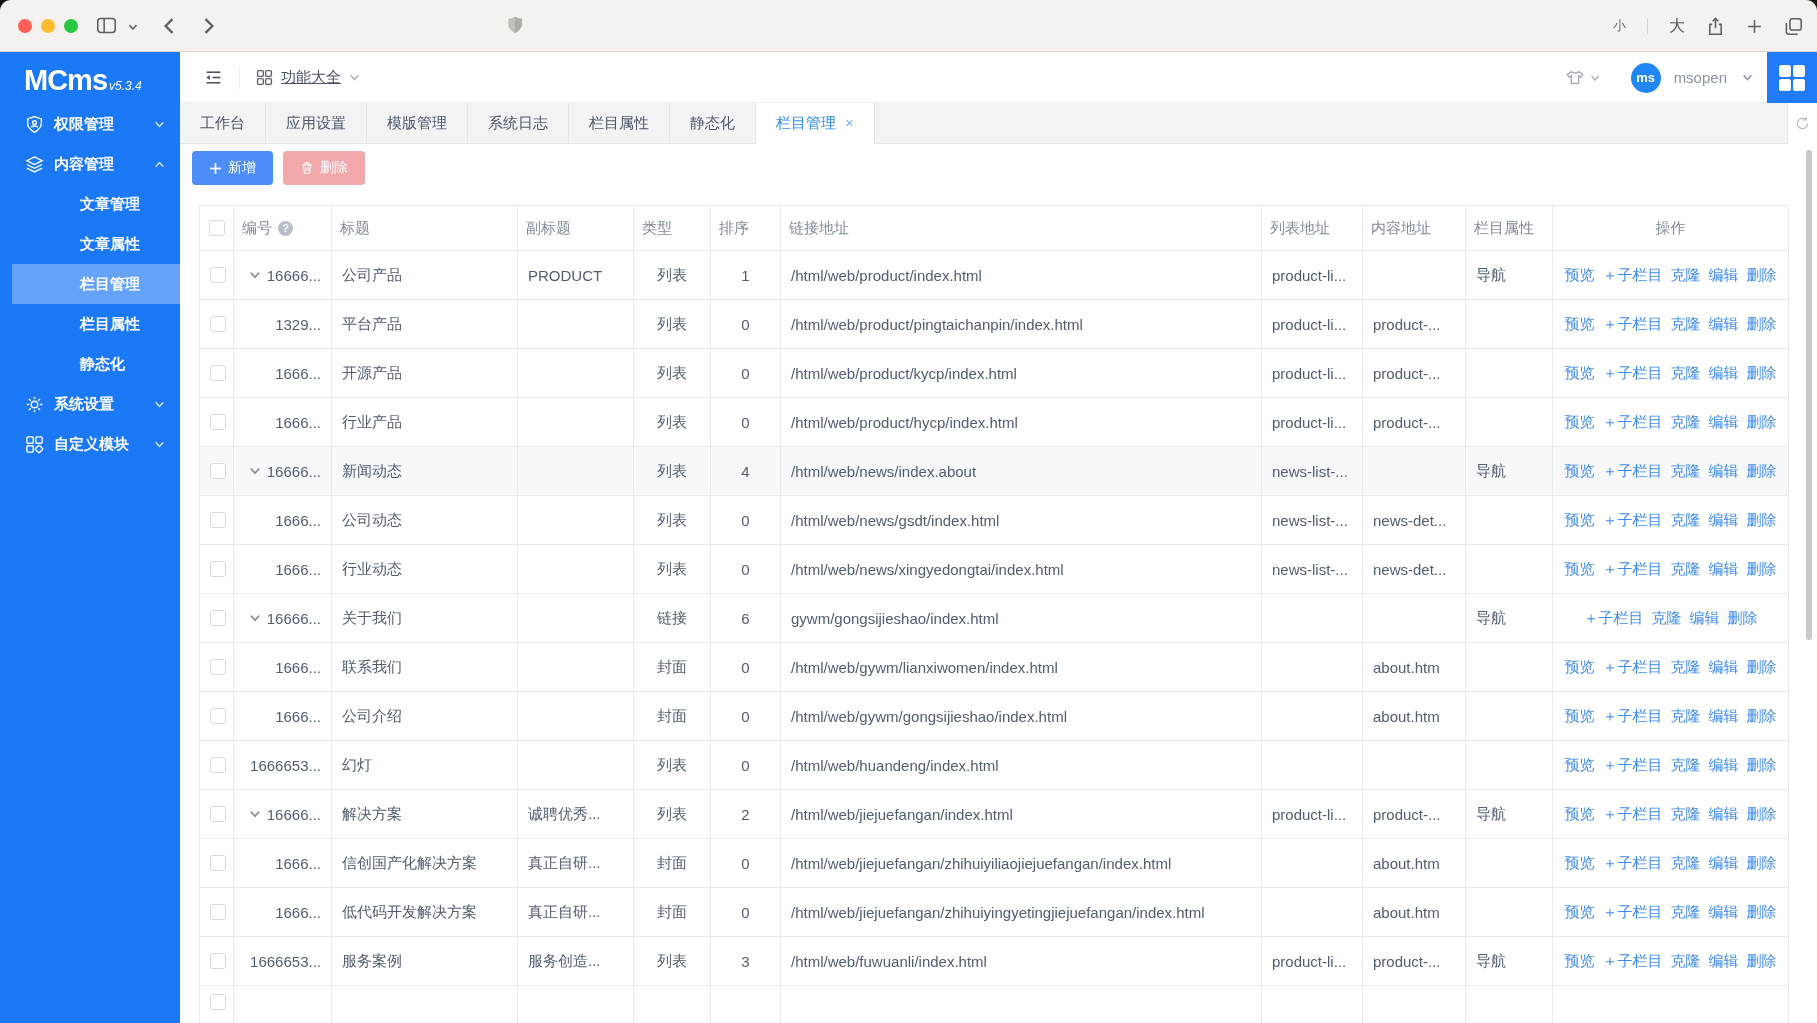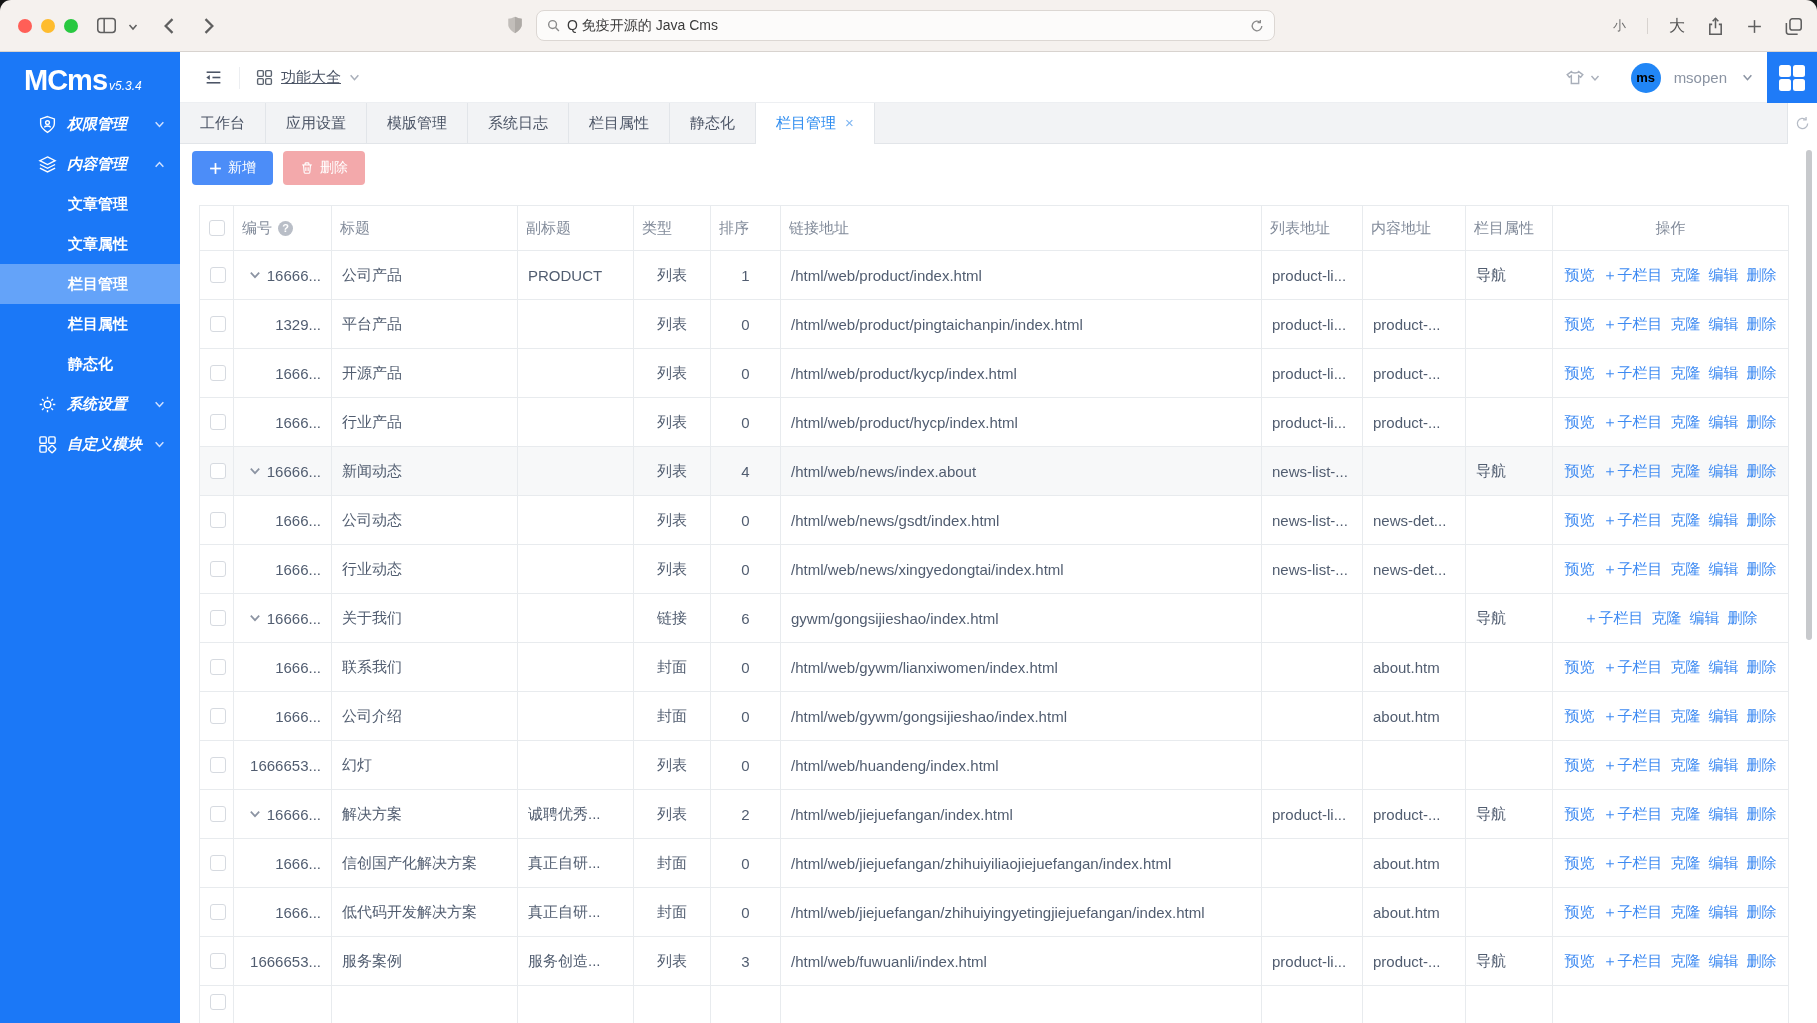--- a/index.html
+++ b/index.html
@@ -148,21 +148,6 @@
       </svg>
   </div>
 
-  <div class="addr">
-    <span class="search-ic">
-      <svg width="13" height="13" viewBox="0 0 14 14" fill="none" stroke="currentColor" stroke-width="1.5">
-          <circle cx="6" cy="6" r="4.2"></circle>
-          <line x1="9.2" y1="9.2" x2="12.8" y2="12.8"></line>
-        </svg>
-    </span>
-    <span class="addr-text">Q 免疫开源的 Java Cms</span>
-    <span class="reload-ic">
-      <svg width="14" height="14" viewBox="0 0 16 16" fill="none" stroke="currentColor" stroke-width="1.5">
-          <path d="M13.5 8 A5.5 5.5 0 1 1 11.8 4"></path>
-          <polyline points="11.8,1 11.8,4.2 8.6,4.2"></polyline>
-        </svg>
-    </span>
-  </div>
 
   <div class="chrome-right">
     <span class="txt-sz">小</span>

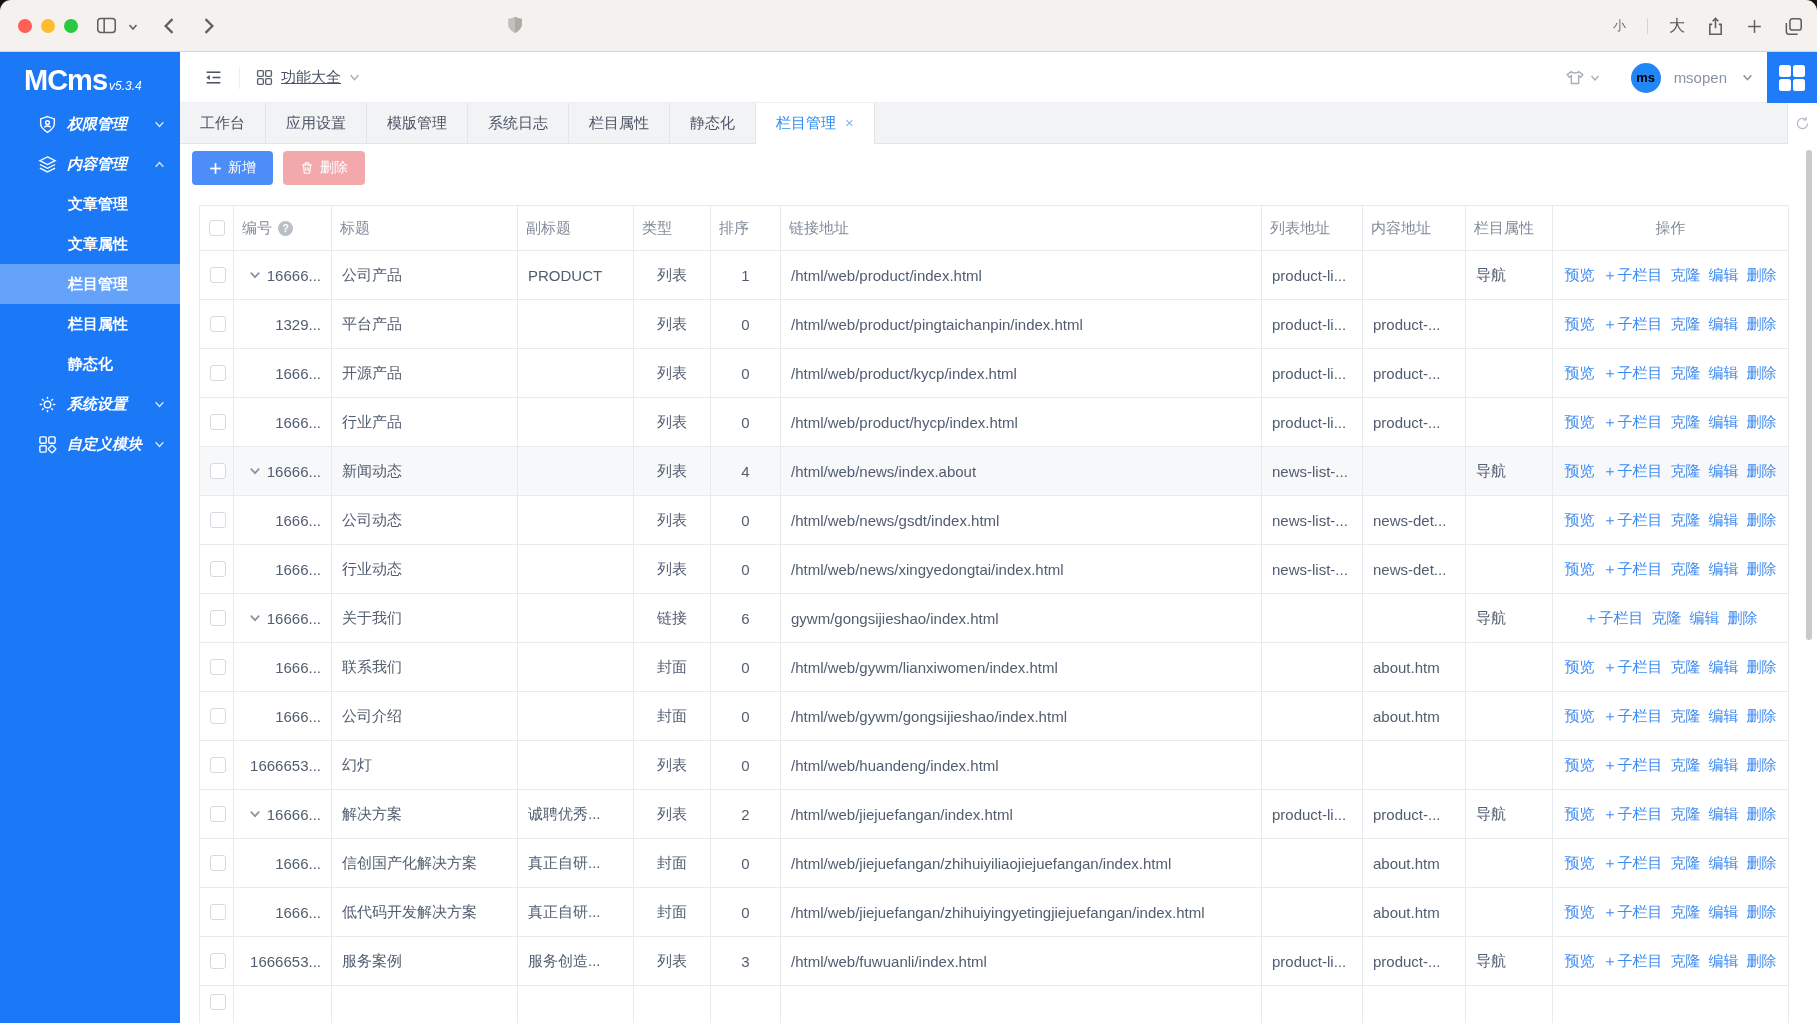--- a/index.html
+++ b/index.html
@@ -59,7 +59,7 @@
   .menu-label { font-size:15px; color:#4c5566; }
   .appbar-right { position:absolute; right:64px; top:0; height:51px; display:flex; align-items:center; gap:13px; }
   .shirt-wrap { display:flex; align-items:center; gap:5px; color:#a9afba; cursor:pointer; margin-right:18px; }
-  .avatar { width:30px; height:30px; border-radius:50%; background:#2186f6; color:#000000;
+  .avatar { width:30px; height:30px; border-radius:50%; background:#2186f6; color:#ffffff;
     font-size:13px; font-weight:700; display:flex; align-items:center; justify-content:center; }
   .username { font-size:15px; color:#8a93a2; }
   .user-chev { color:#a9afba; display:flex; margin-left:2px; }

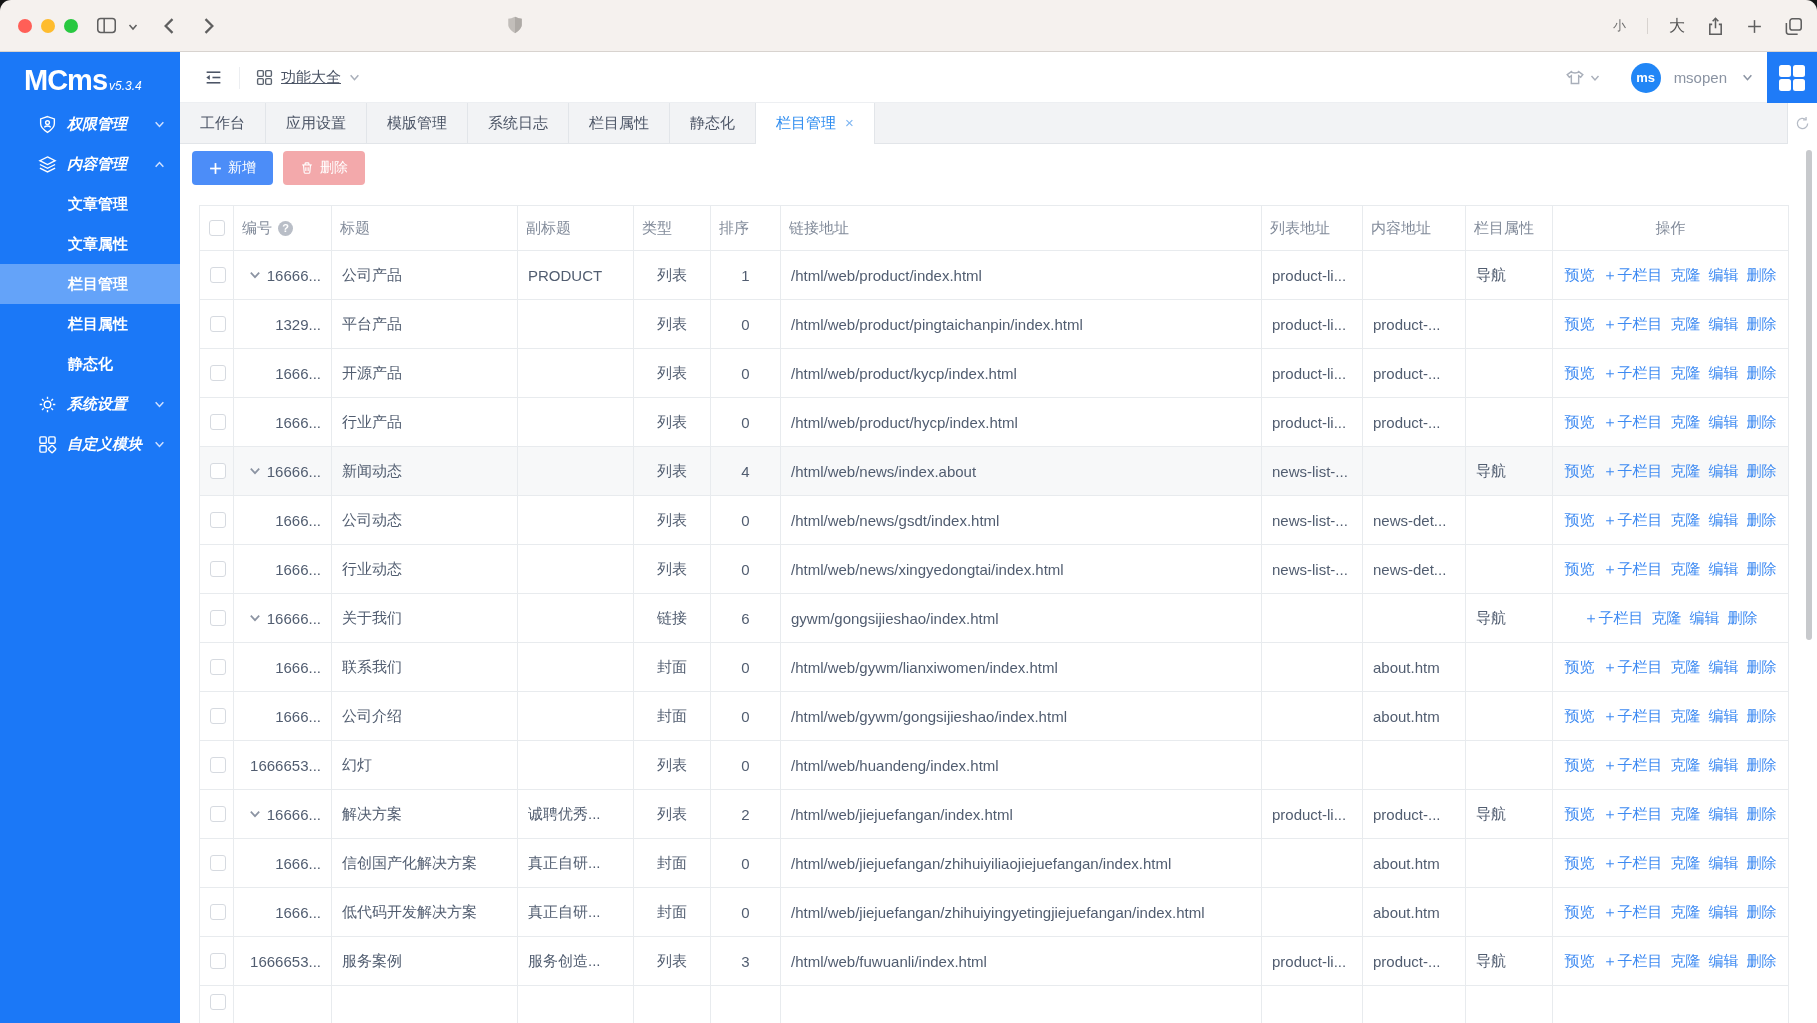--- a/index.html
+++ b/index.html
@@ -43,7 +43,7 @@
   .logo-ver { font-style:italic; font-weight:400; font-size:12px; margin-left:2px; }
   .nav { margin-top:8px; }
   .nav-item { position:relative; height:40px; display:flex; align-items:center; font-size:15px; font-weight:600; cursor:pointer; }
-  .nav-item.parent { padding-left:38px;font-style:italic; }
+  .nav-item.parent { padding-left:25px; }
   .nav-item.child { padding-left:68px; }
   .nav-item.active { background:rgba(255,255,255,.32); }
   .nav-ic { width:20px; display:flex; margin-right:9px; }

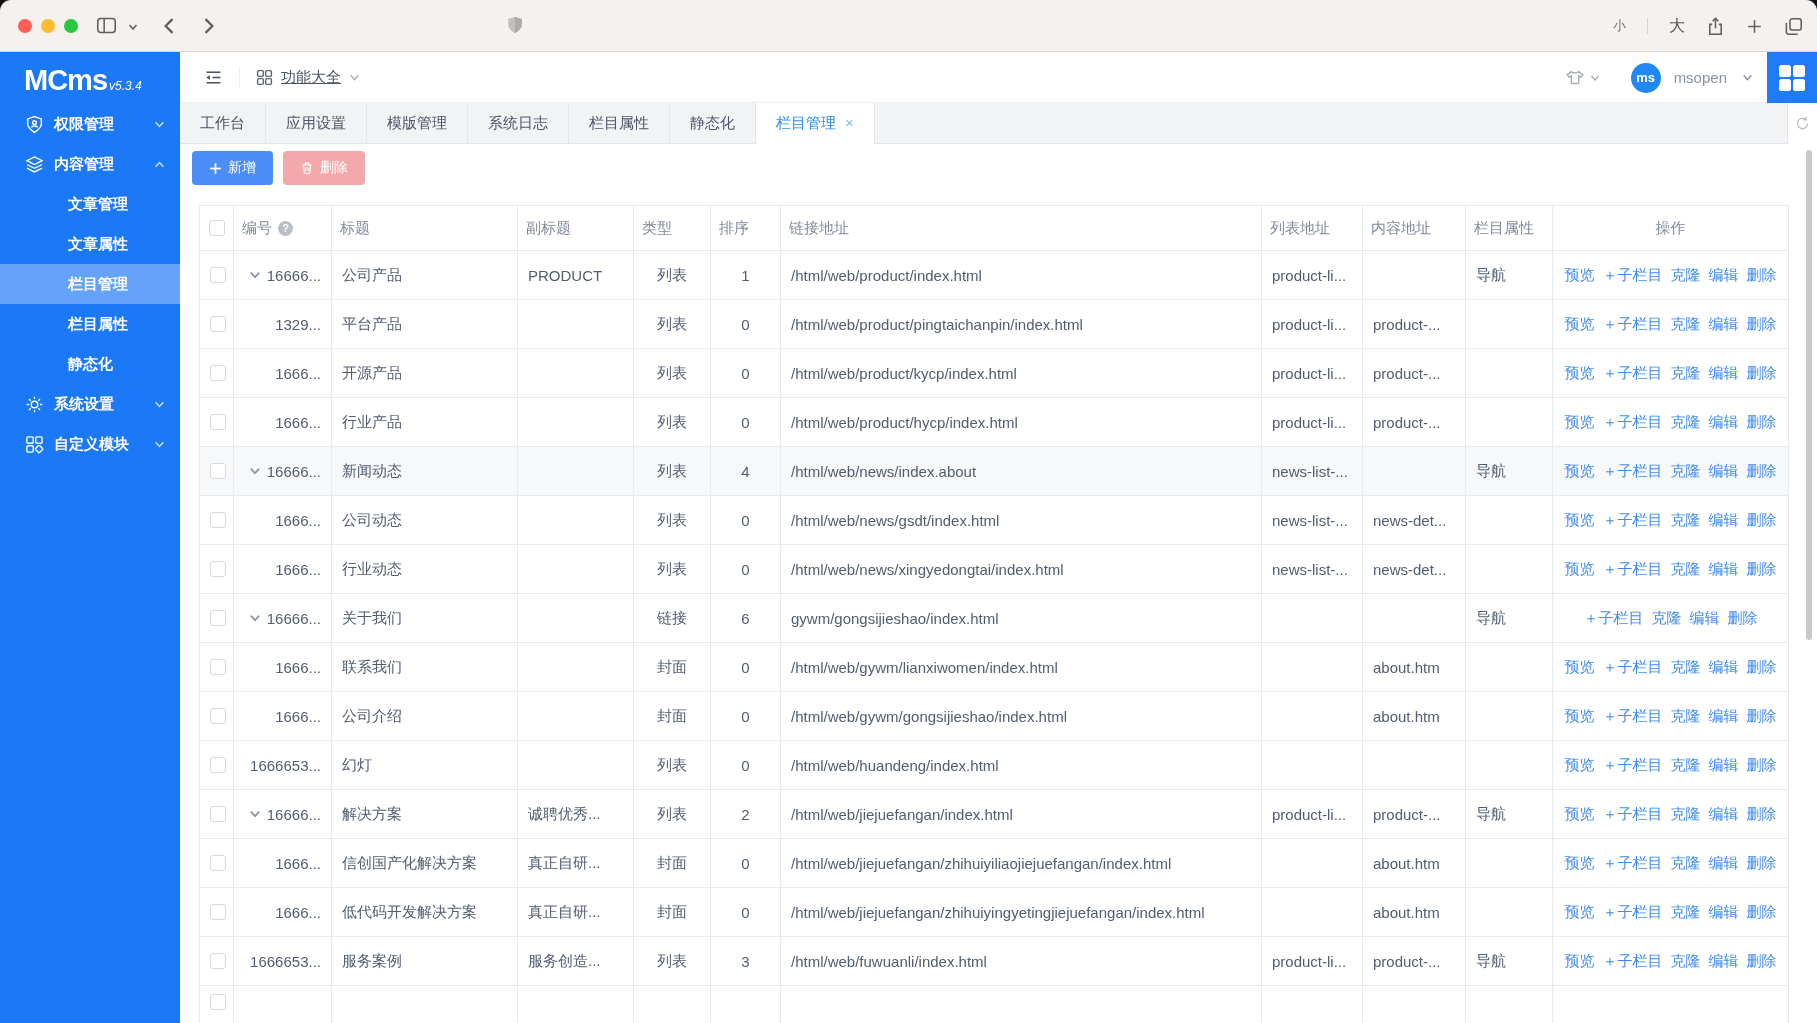--- a/index.html
+++ b/index.html
@@ -44,7 +44,7 @@
   .nav { margin-top:8px; }
   .nav-item { position:relative; height:40px; display:flex; align-items:center; font-size:15px; font-weight:600; cursor:pointer; }
   .nav-item.parent { padding-left:25px; }
-  .nav-item.child { padding-left:68px; }
+  .nav-item.child { padding-left:68px;margin-left:12px; }
   .nav-item.active { background:rgba(255,255,255,.32); }
   .nav-ic { width:20px; display:flex; margin-right:9px; }
   .nav-chev { position:absolute; right:15px; top:15px; }

